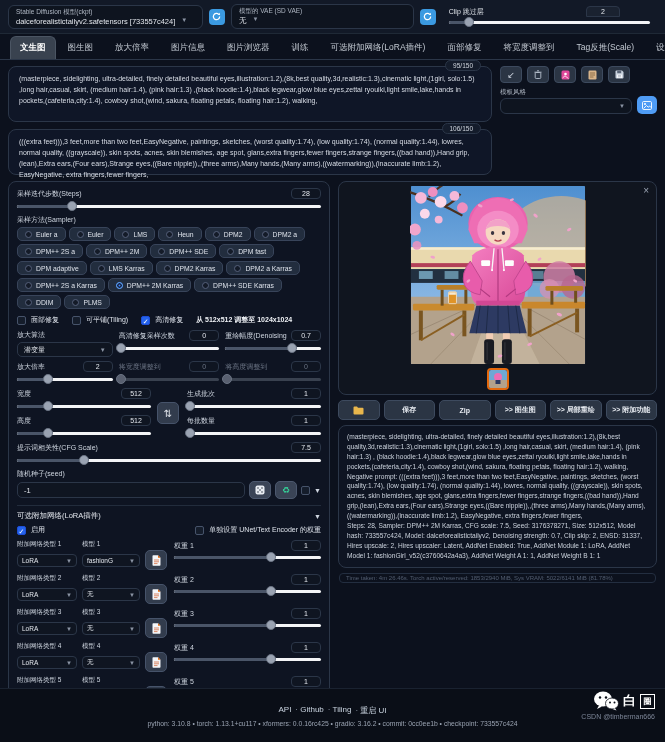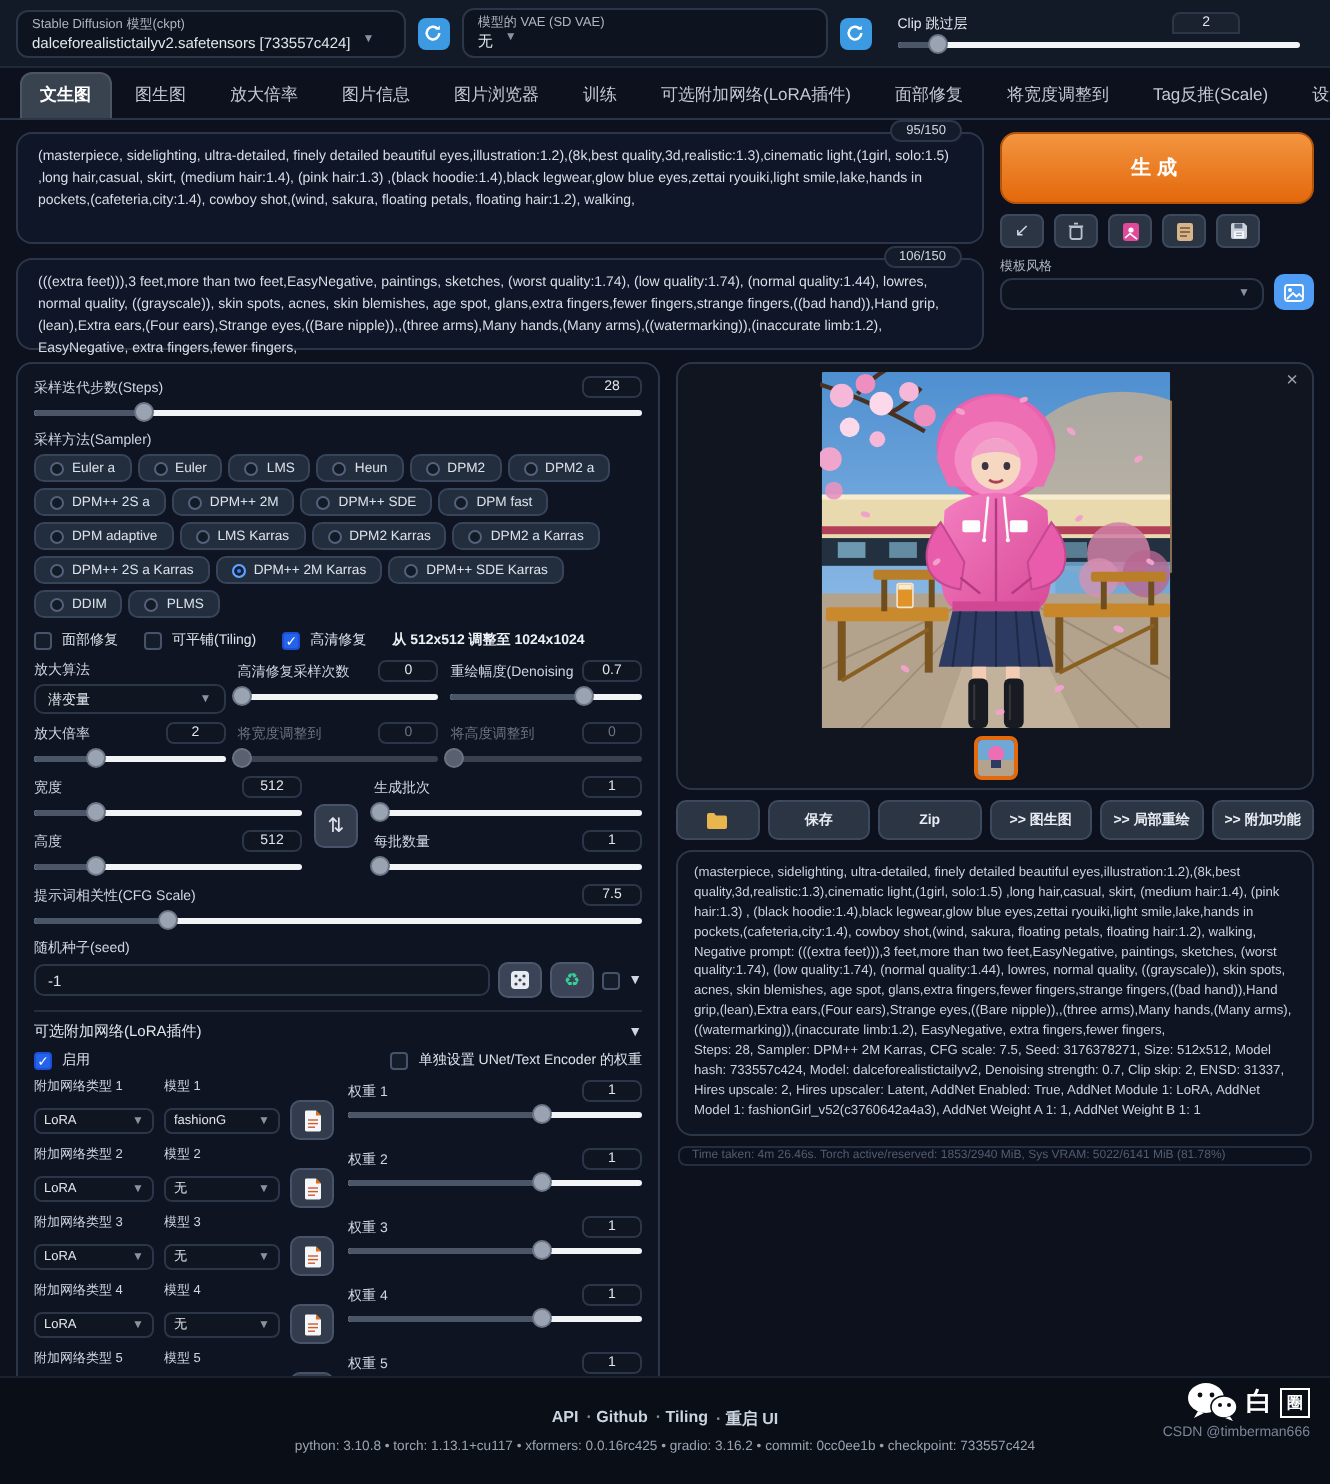--- a/index.html
+++ b/index.html
@@ -180,7 +180,6 @@
       </div>
     </div>
     <div class="gen-col">
-      <button class="generate">生成</button>
       <div class="mini-btns">
         <div class="mini-btn">
             <span>↙</span>

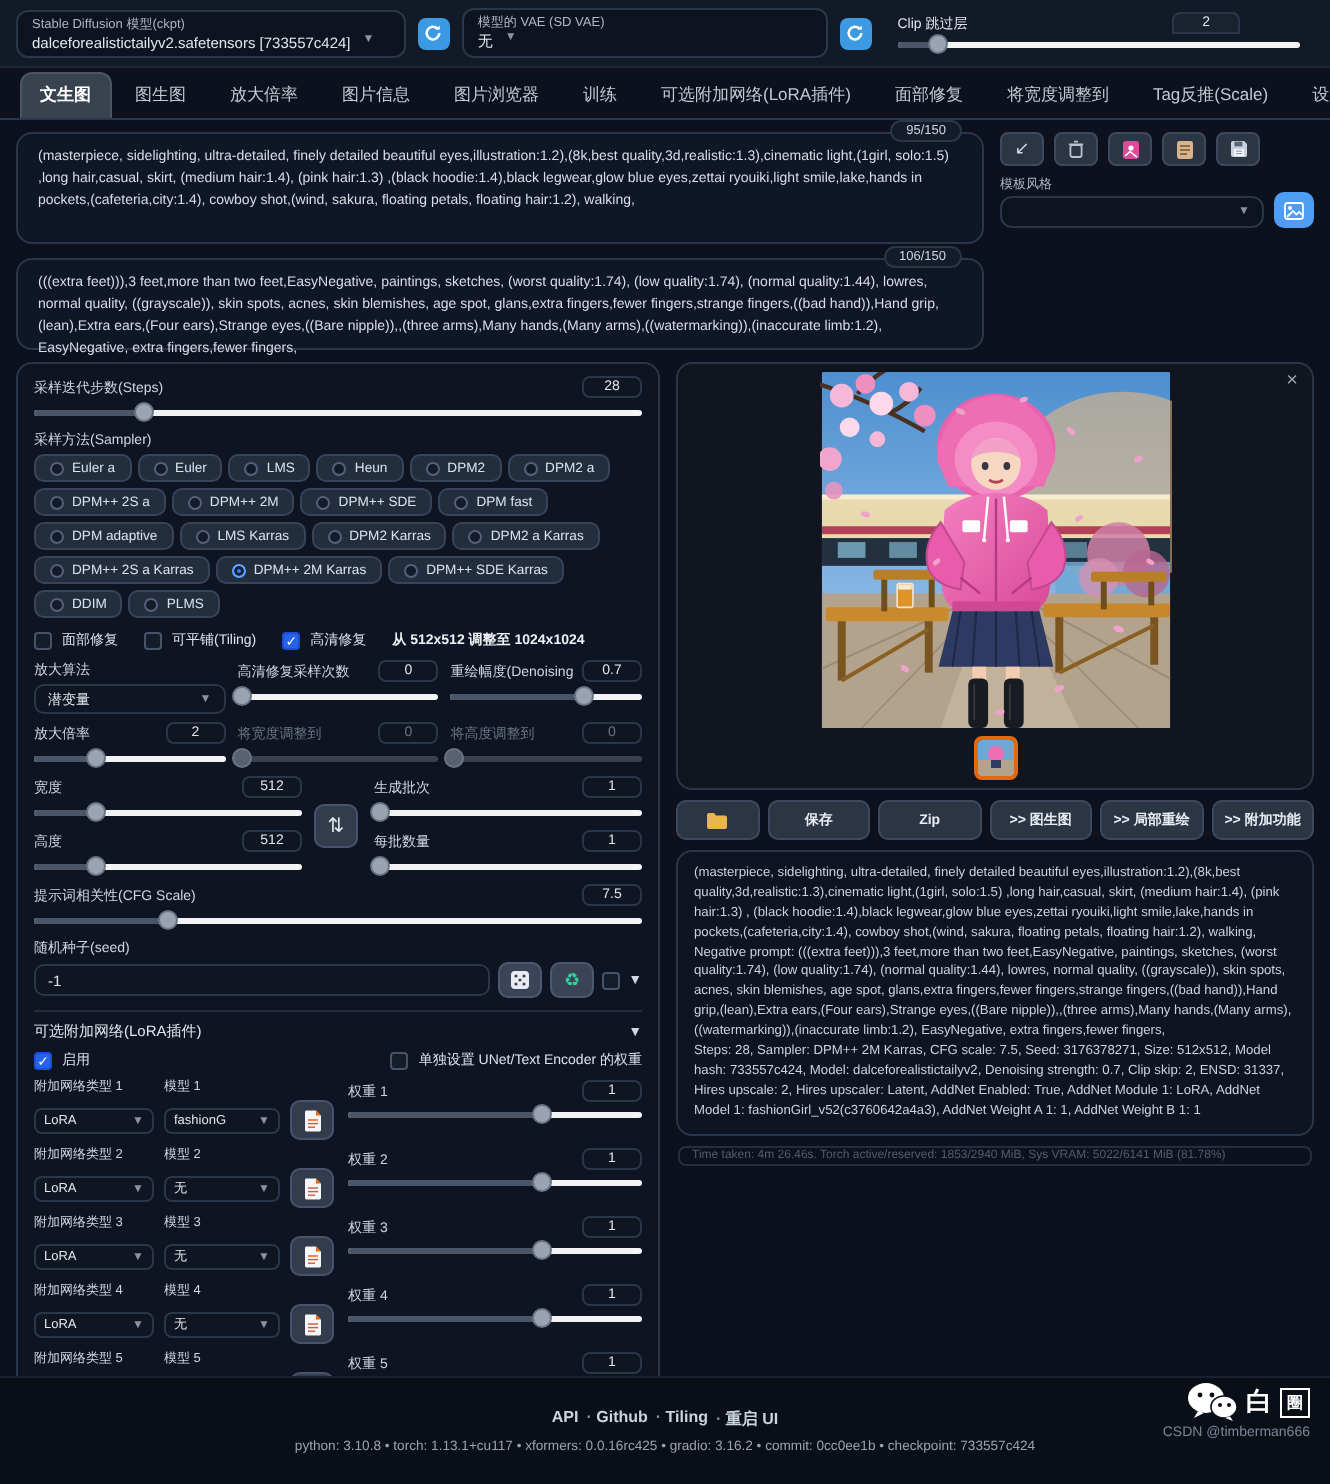--- a/index.html
+++ b/index.html
@@ -100,7 +100,7 @@
   
   .footer { position:absolute; left:0; right:0; bottom:0; height:54px; background:#0a0e17; border-top:1px solid #1a2230; text-align:center; padding-top:9px; }
   .flinks { display:inline-flex; gap:4px; font-size:8px; color:#cbd5e1; }
-  .flinks span { cursor:pointer;font-weight:bold; }
+  .flinks span { cursor:pointer; }
   .flinks span + span::before { content:" · "; color:#8a93a3; cursor:default; }
   .fversion { margin-top:4px; font-size:6.8px; color:#9aa3b2; }
   .watermark { position:absolute; right:10px; top:2px; display:flex; align-items:center; gap:4px; }

